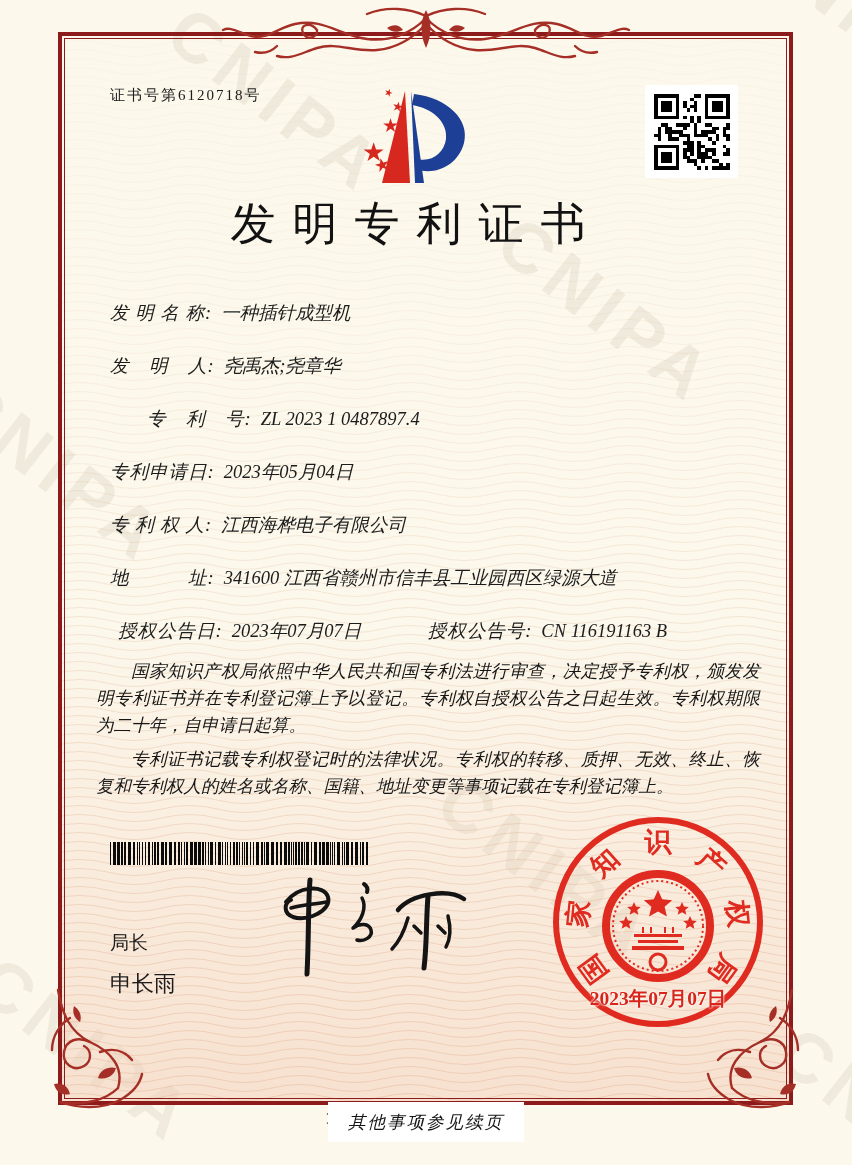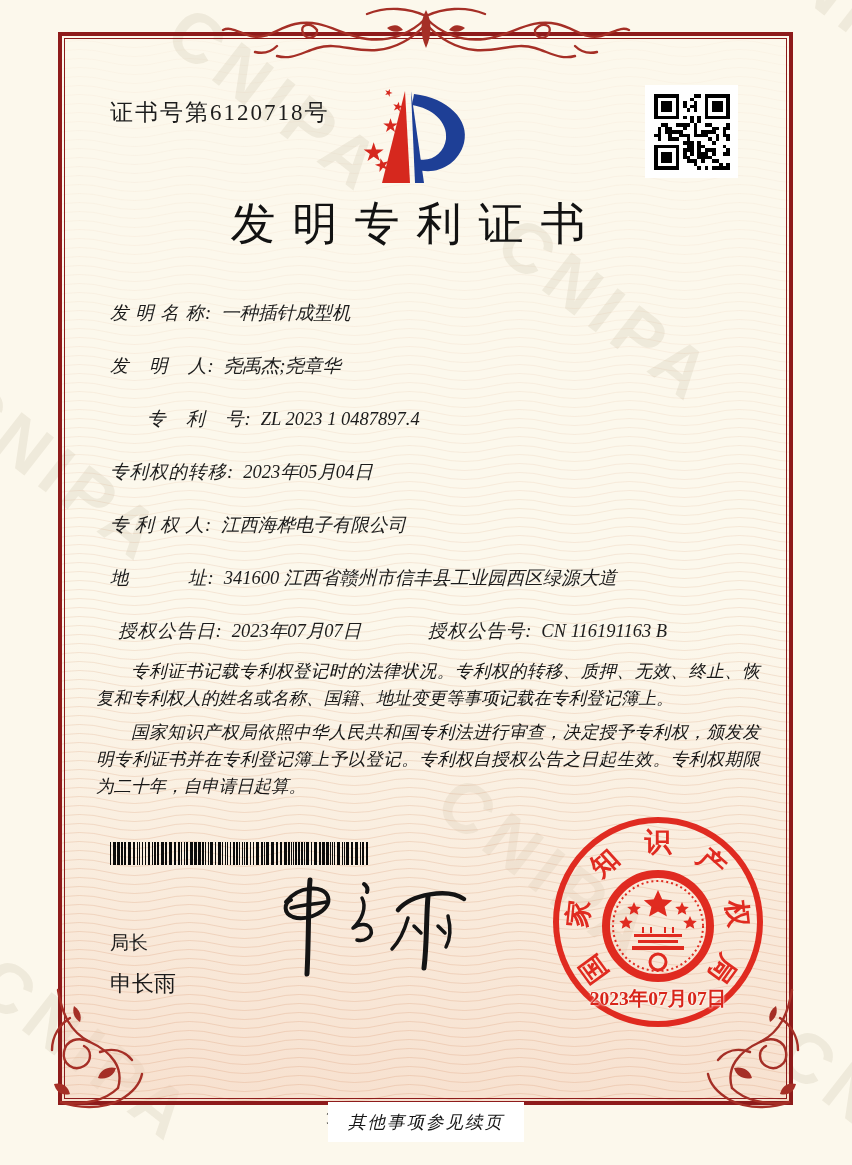--- a/index.html
+++ b/index.html
@@ -30,7 +30,7 @@
   #corner-br{left:706px;top:988px;transform:scaleX(-1);}
 
   
-  #cert-number{position:absolute;left:110px;top:86px;font-size:23px;letter-spacing:2px;z-index:4;margin-top:11px;}
+  #cert-number{position:absolute;left:110px;top:86px;font-size:15px;letter-spacing:2px;z-index:4;}
   #logo{position:absolute;left:348px;top:86px;width:126px;height:102px;z-index:4;}
   .logo-star{position:absolute;color:#d6281e;line-height:1;z-index:4;}
   #qr-box{position:absolute;left:645px;top:85px;width:93px;height:93px;background:#ffffff;z-index:4;

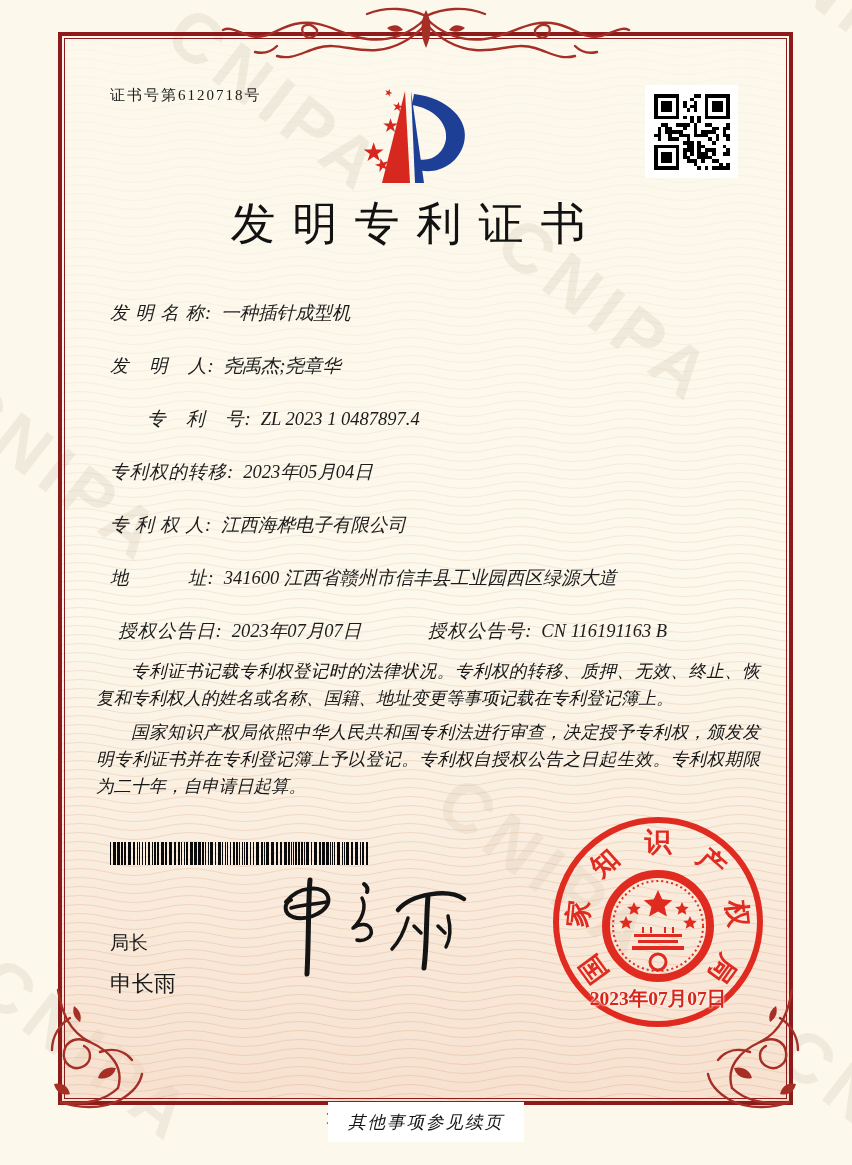--- a/index.html
+++ b/index.html
@@ -405,7 +405,7 @@
       <span class="flabel">专　利　号:</span><span class="fvalue">ZL 2023 1 0487897.4</span>
     </div>
     <div class="frow" style="top:159px;">
-      <span class="flabel">专利权的转移:</span><span class="fvalue">2023年05月04日</span>
+      <span class="flabel">专利申请日:</span><span class="fvalue">2023年05月04日</span>
     </div>
     <div class="frow" style="top:212px;">
       <span class="flabel">专 利 权 人:</span><span class="fvalue">江西海桦电子有限公司</span>

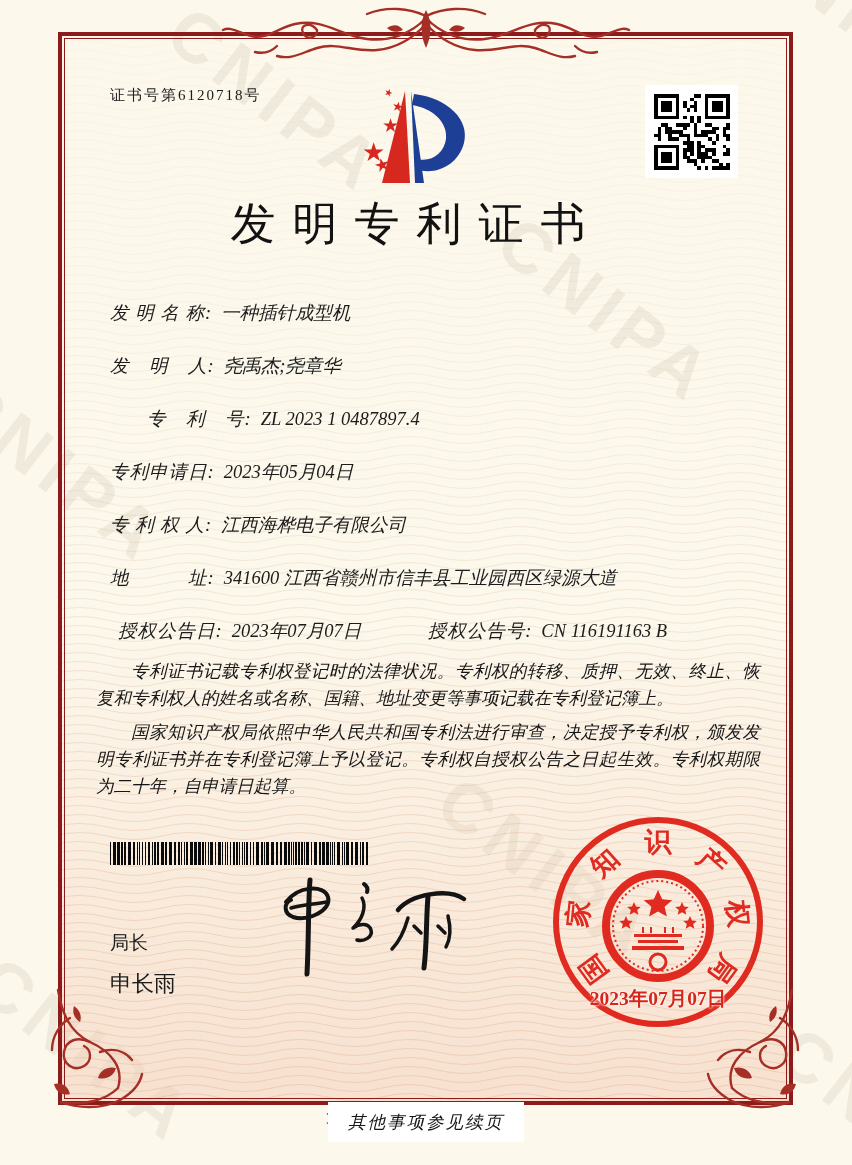--- a/index.html
+++ b/index.html
@@ -419,8 +419,8 @@
   </div>
 
   <div id="paras">
+    <p>国家知识产权局依照中华人民共和国专利法进行审查，决定授予专利权，颁发发明专利证书并在专利登记簿上予以登记。专利权自授权公告之日起生效。专利权期限为二十年，自申请日起算。</p>
     <p>专利证书记载专利权登记时的法律状况。专利权的转移、质押、无效、终止、恢复和专利权人的姓名或名称、国籍、地址变更等事项记载在专利登记簿上。</p>
-    <p>国家知识产权局依照中华人民共和国专利法进行审查，决定授予专利权，颁发发明专利证书并在专利登记簿上予以登记。专利权自授权公告之日起生效。专利权期限为二十年，自申请日起算。</p>
   </div>
 
   <svg id="barcode" width="262" height="23">

